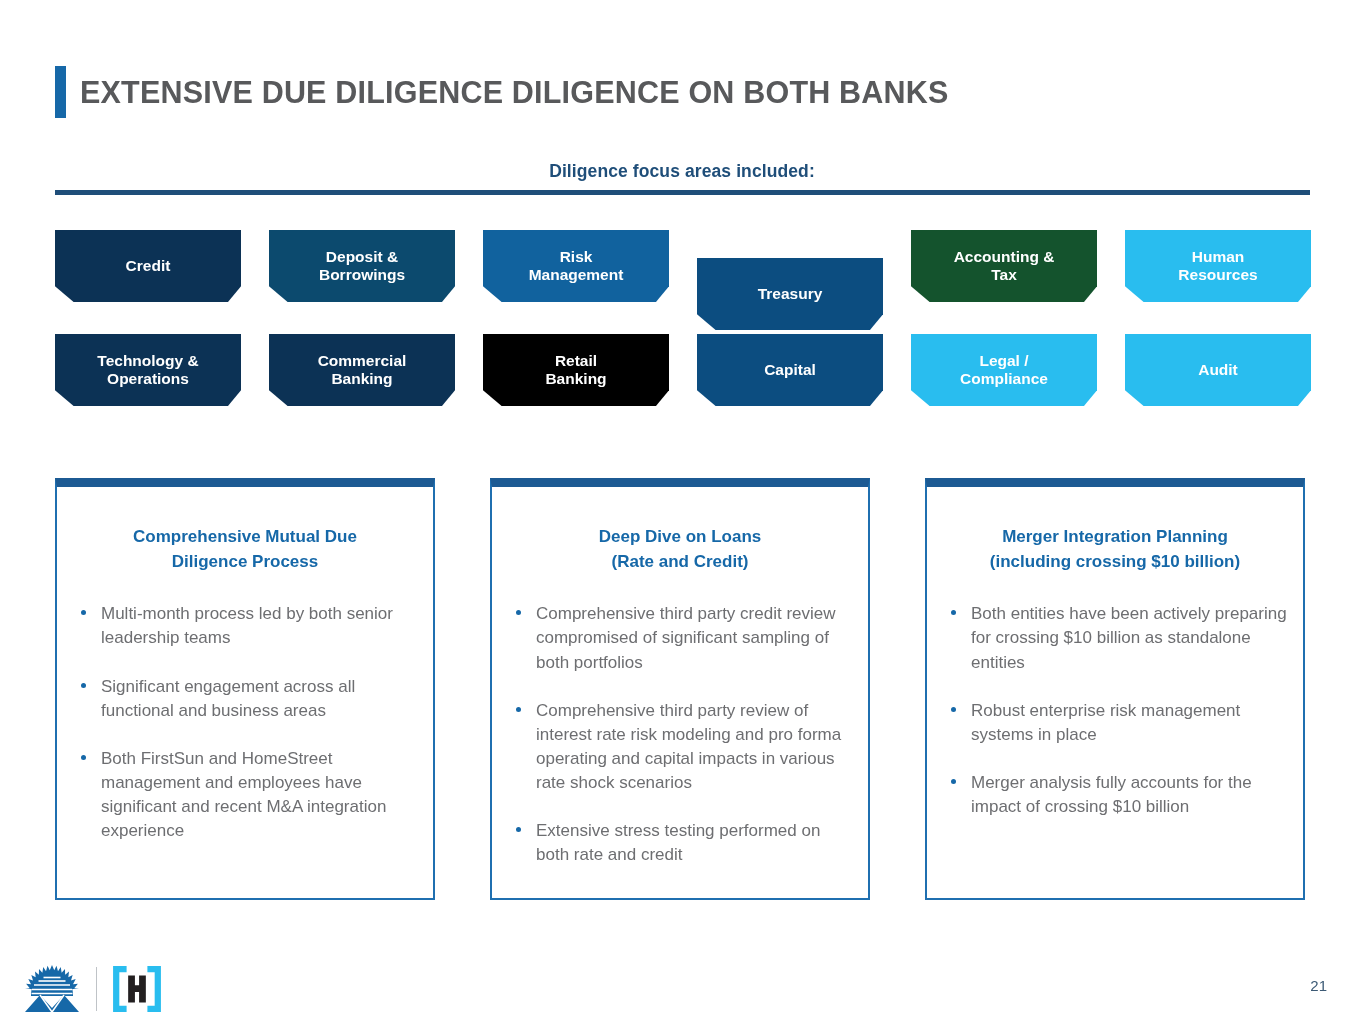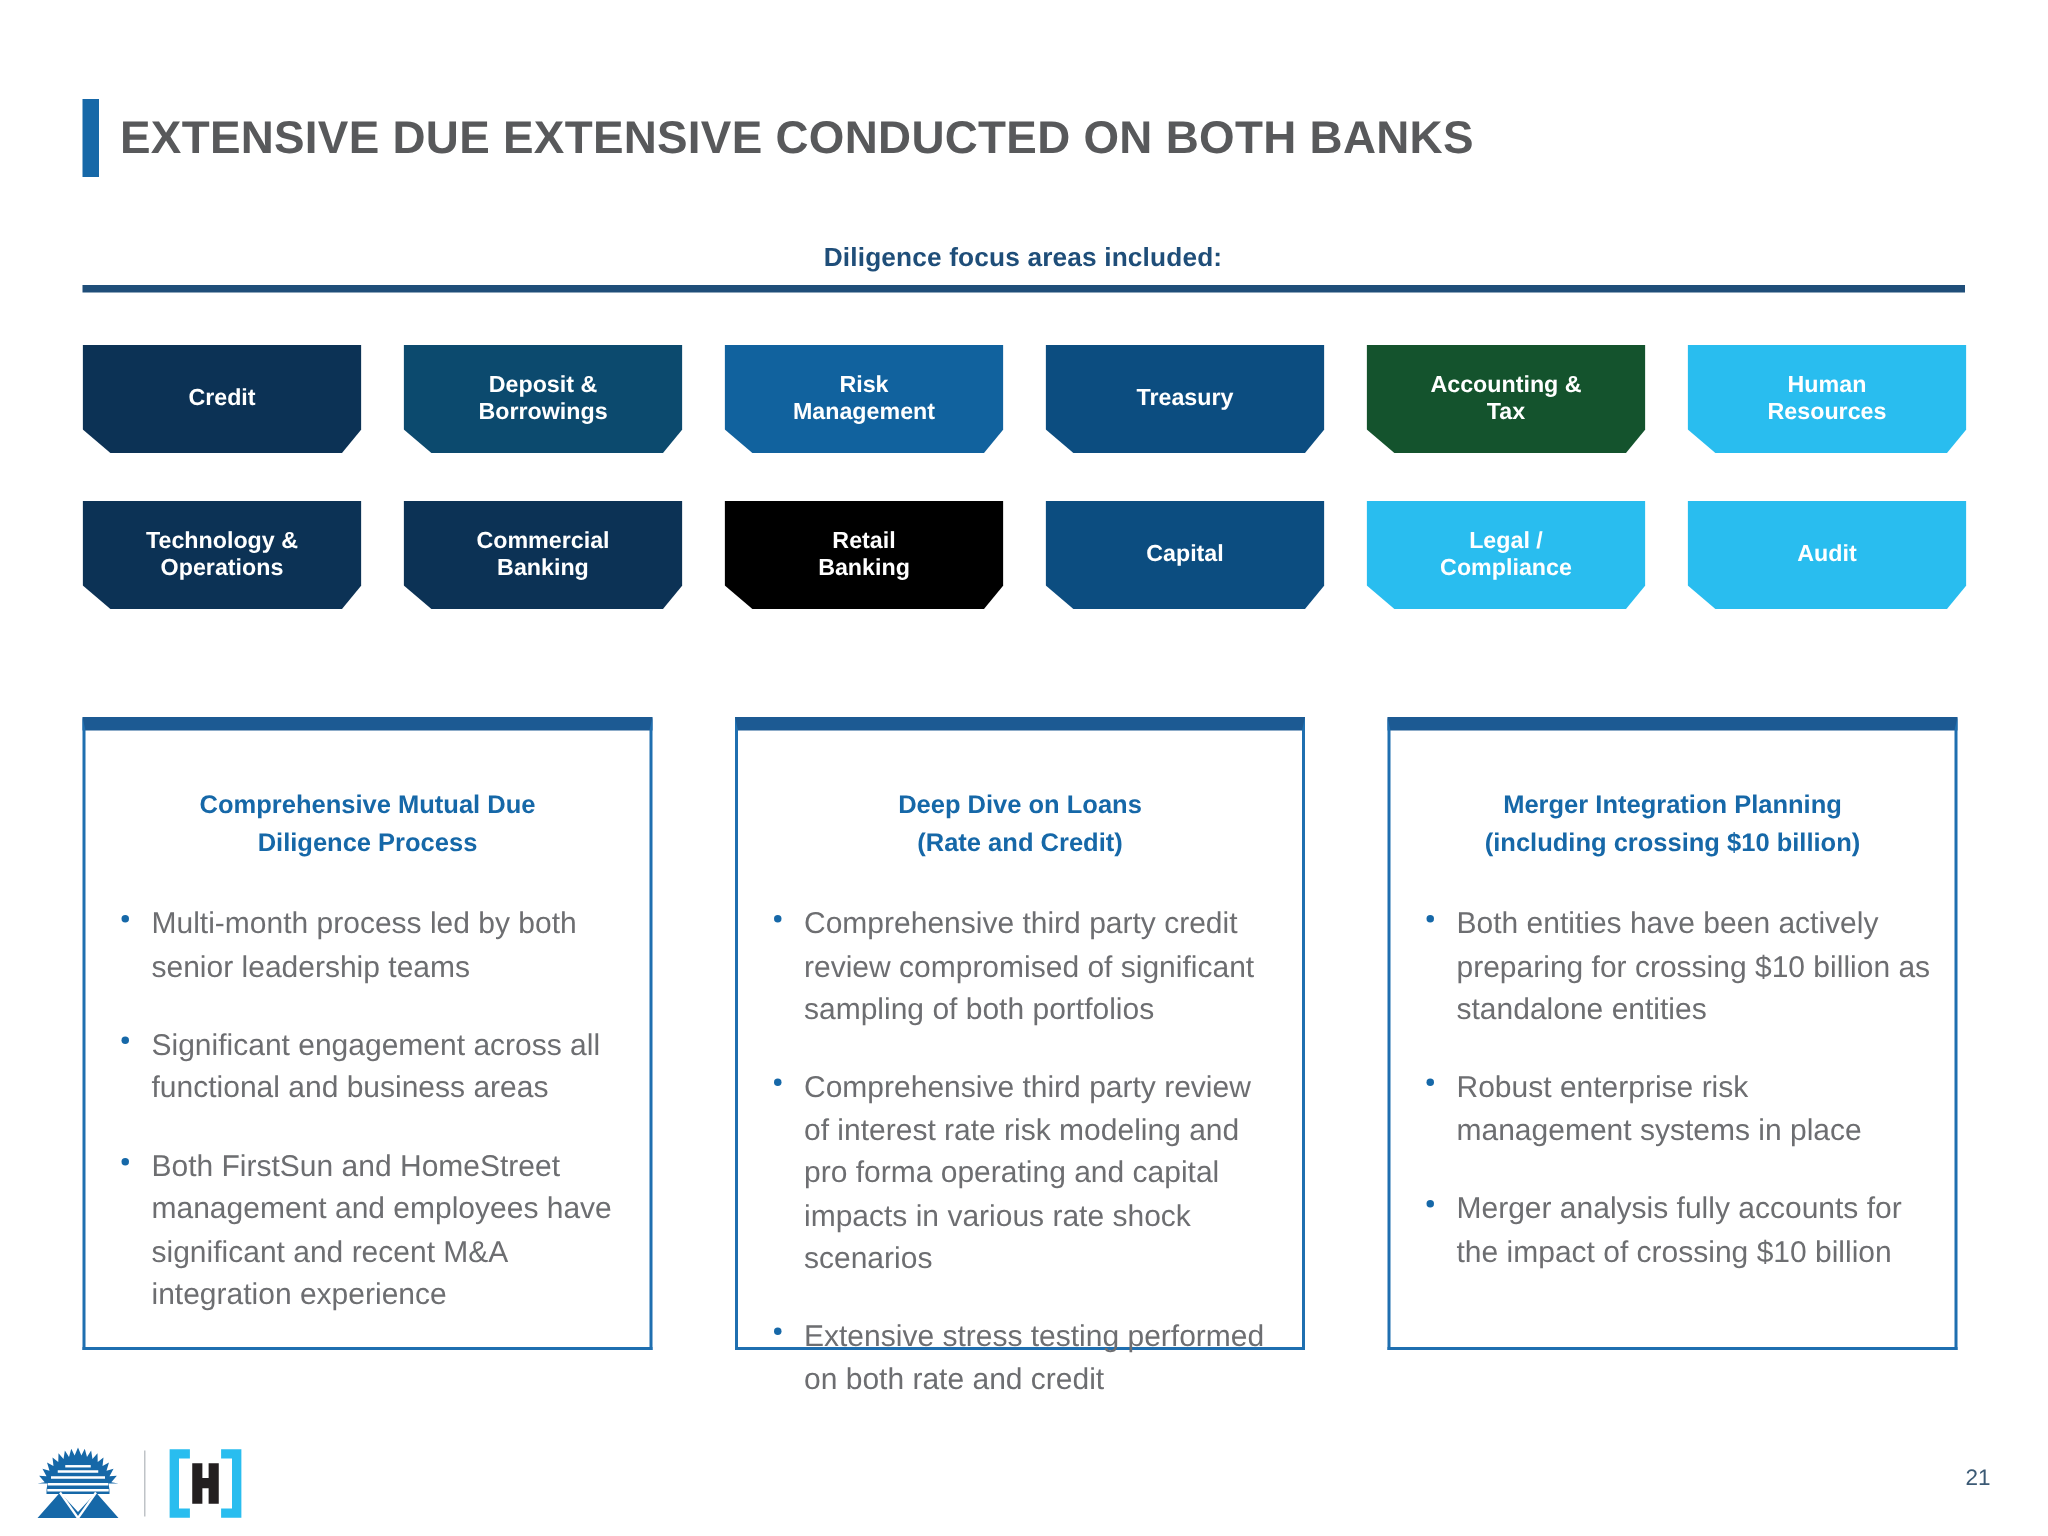--- a/index.html
+++ b/index.html
@@ -188,7 +188,7 @@
 
   <div id="title-row">
     <div id="title-accent"></div>
-    <div id="page-title">EXTENSIVE DUE EXTENSIVE CONDUCTED ON BOTH BANKS</div>
+    <div id="page-title">EXTENSIVE DUE DILIGENCE DILIGENCE ON BOTH BANKS</div>
   </div>
 
   <div id="subtitle">Diligence focus areas included:</div>

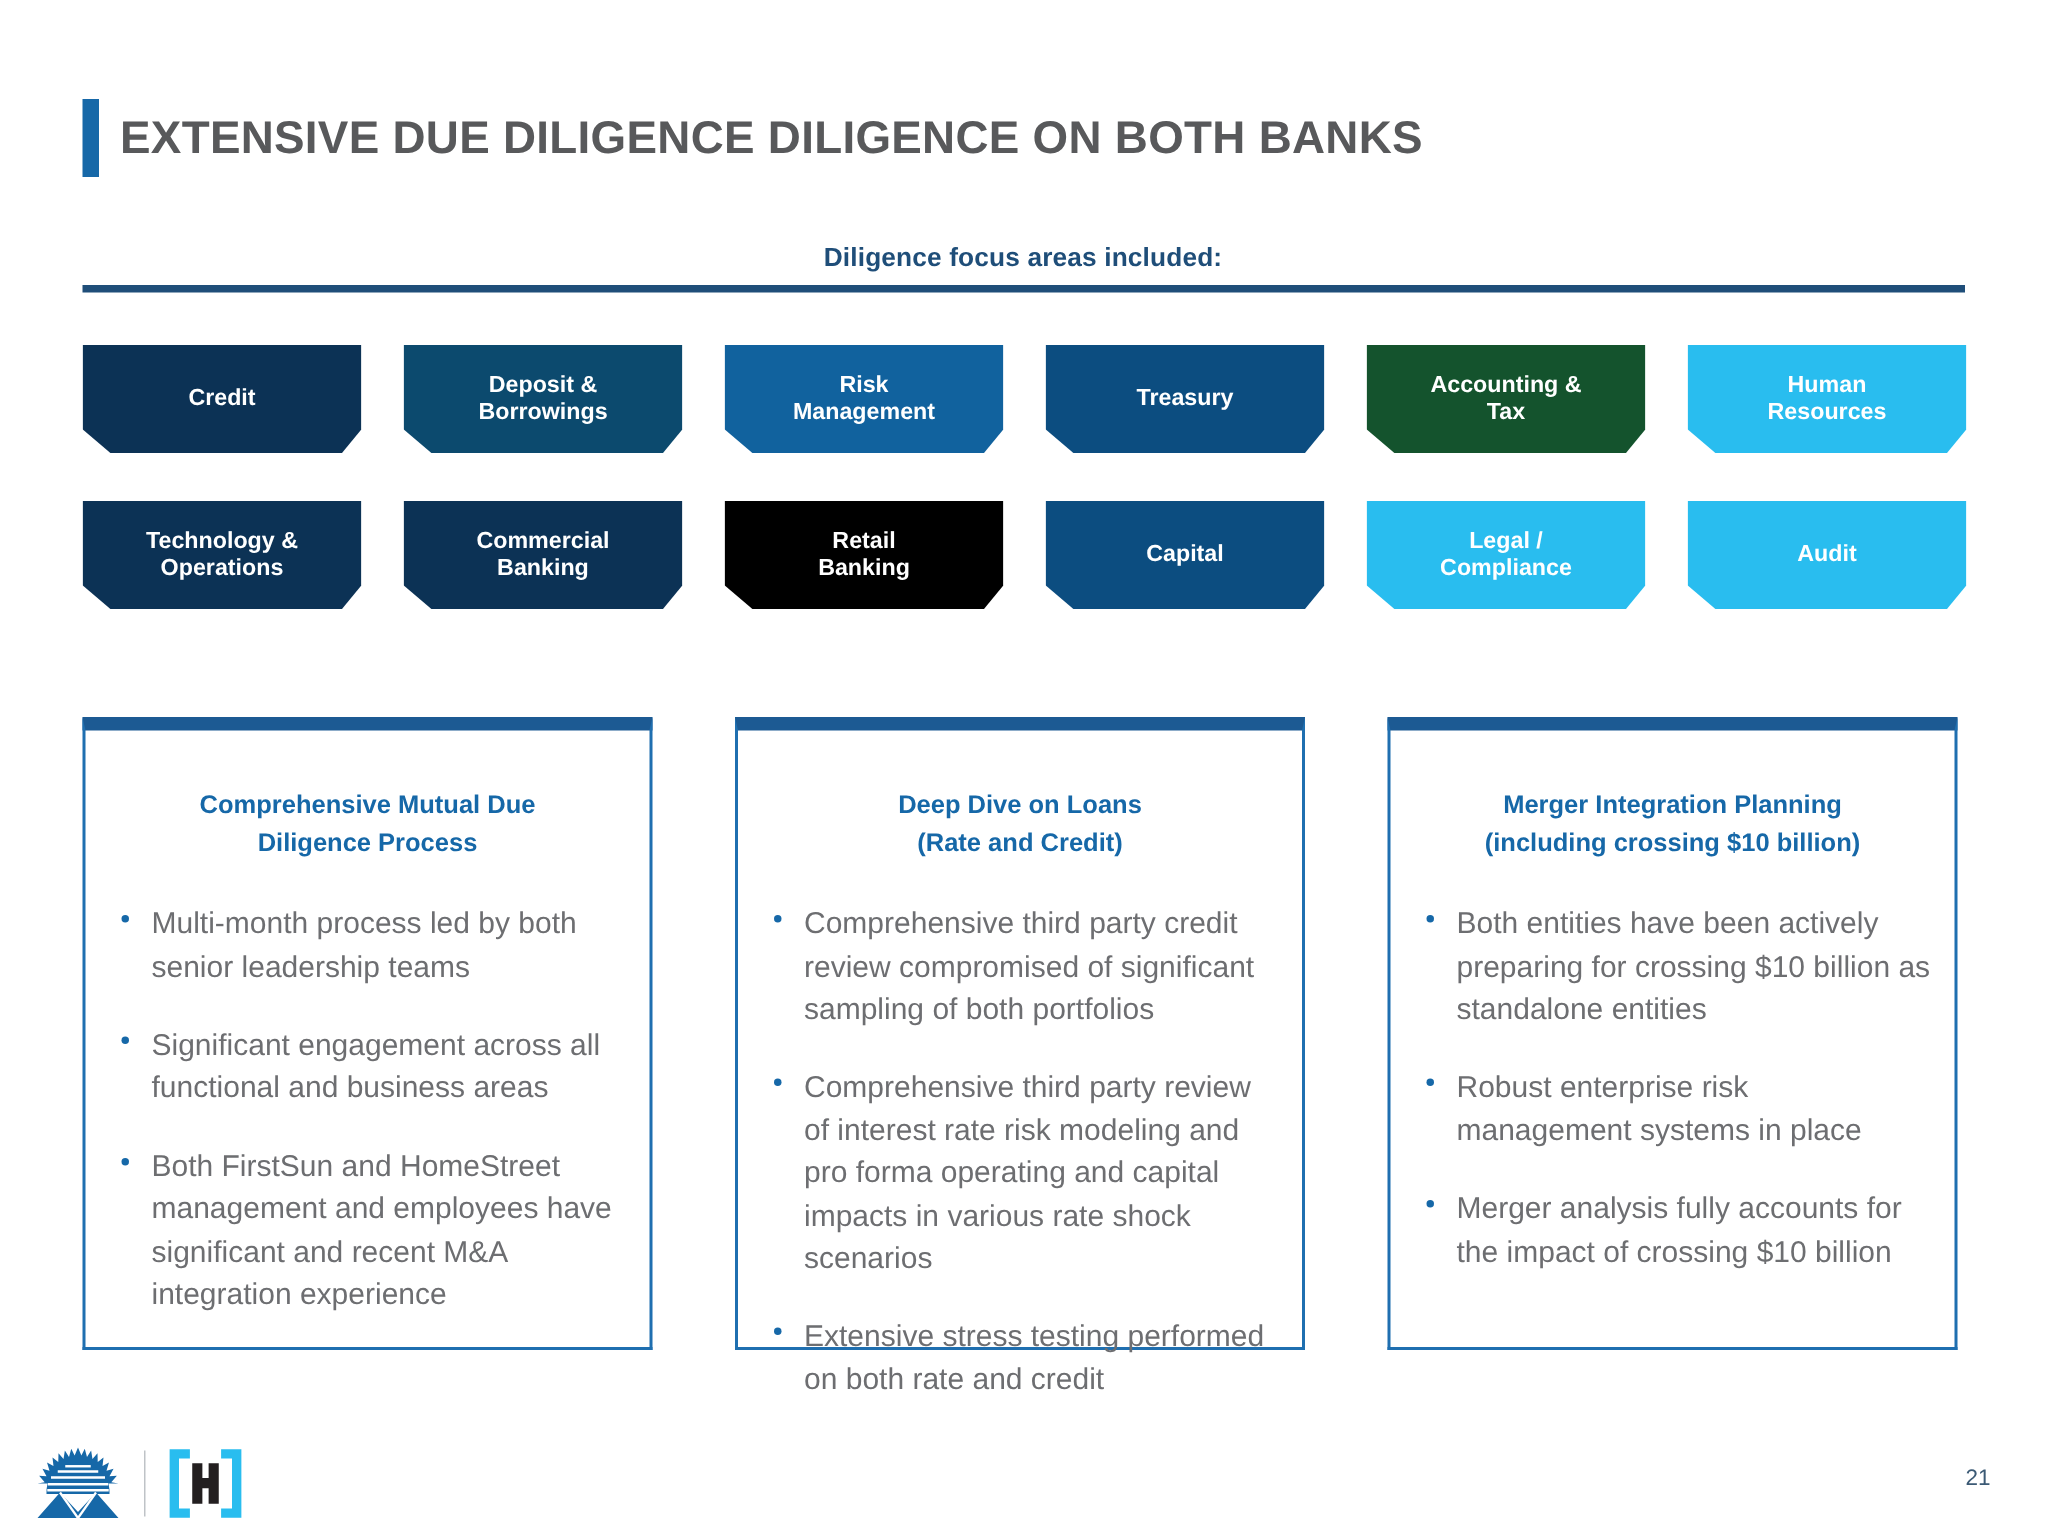--- a/index.html
+++ b/index.html
@@ -206,7 +206,7 @@
       <span class="chev-label">Risk
 Management</span>
     </div>
-    <div class="chev c3" style="background: rgb(12, 77, 128);">
+    <div class="chev c3" style="background: rgb(12, 77, 128); margin-top: 28px;">
       <span class="chev-label">Treasury</span>
     </div>
     <div class="chev c4" style="background: #14532d;">

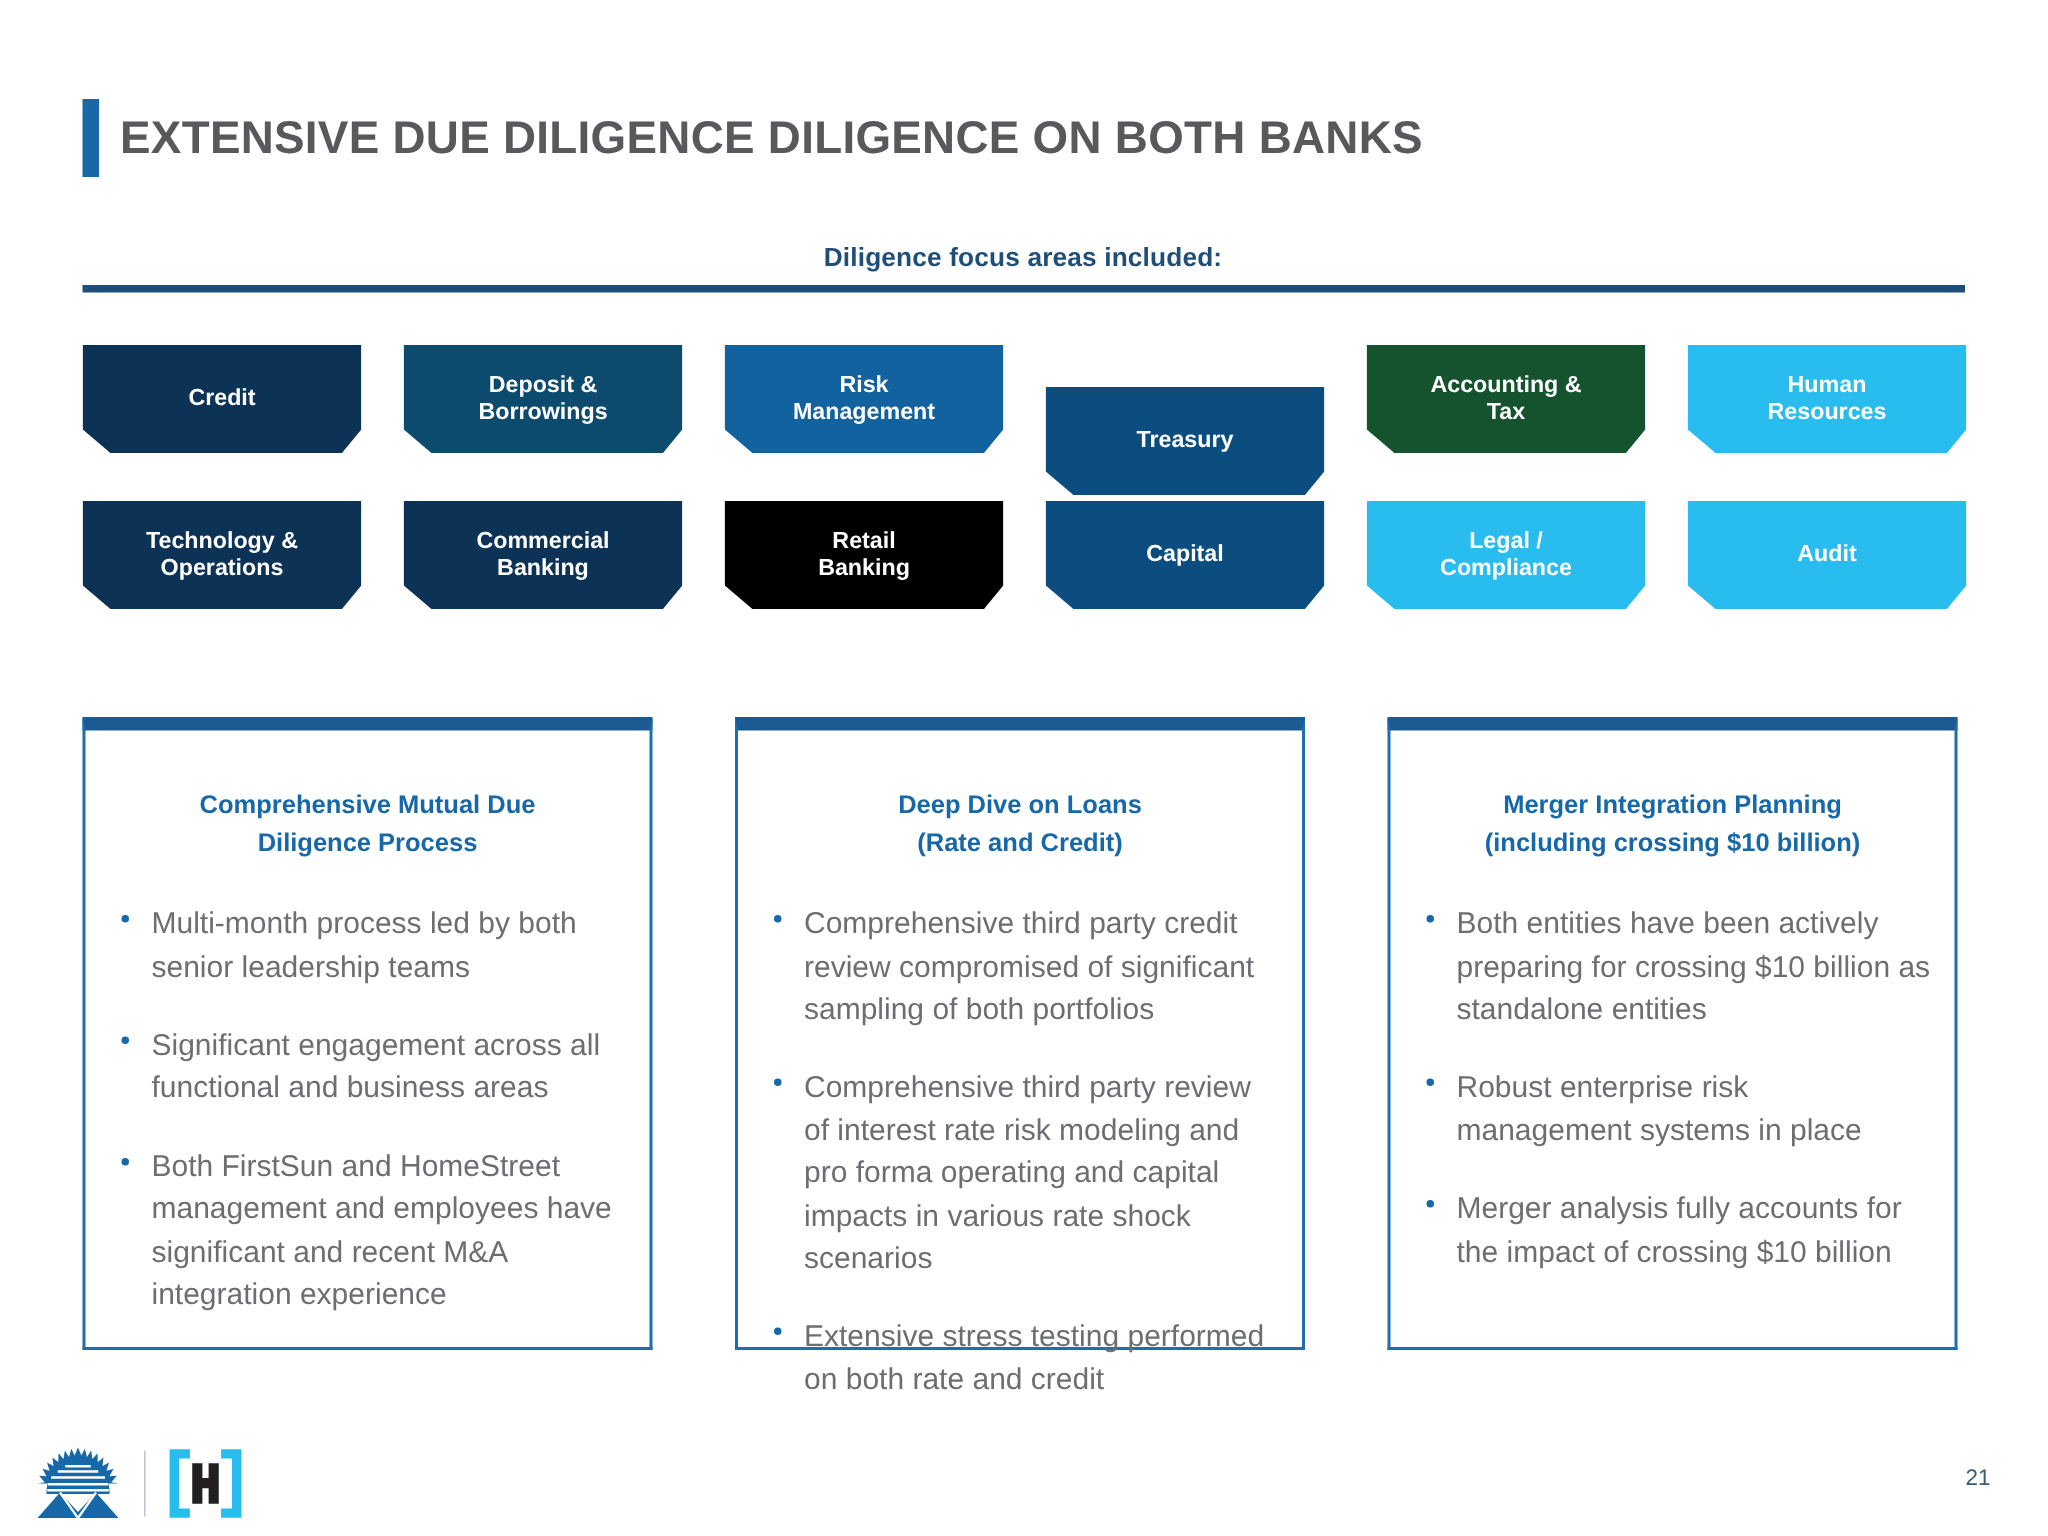--- a/index.html
+++ b/index.html
@@ -139,7 +139,7 @@
     position: relative;
     padding-left: 26px;
     margin-bottom: 24px;
-    font-size: 20px;
+    font-size: 17px;
     line-height: 1.42;
     color: #6D6E71;
   }

